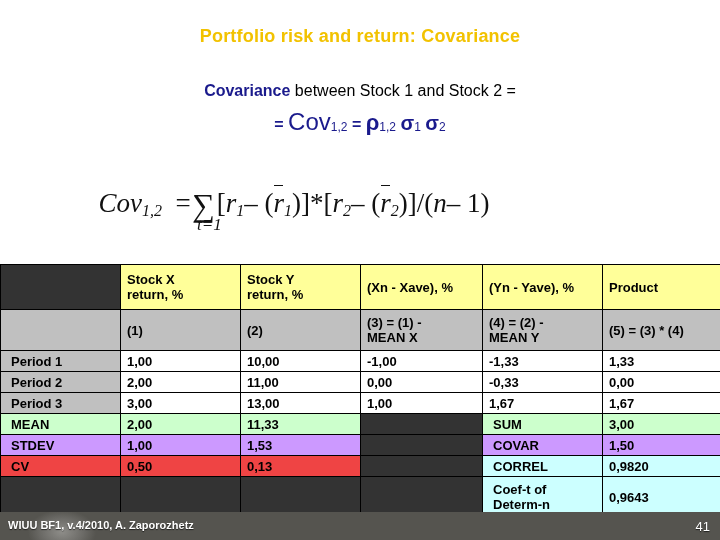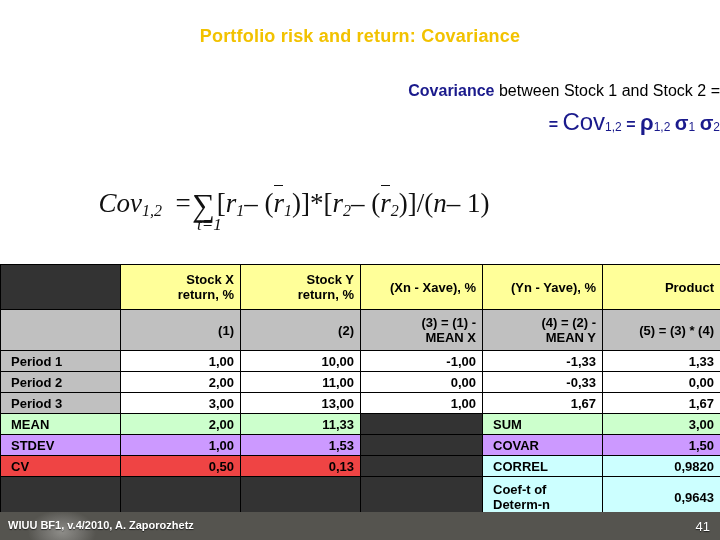--- a/index.html
+++ b/index.html
@@ -36,7 +36,7 @@
     top: 80px;
     left: 0;
     width: 720px;
-    text-align: right;
+    text-align: center;
   }
   .sub-line-1 {
     font-size: 16px;

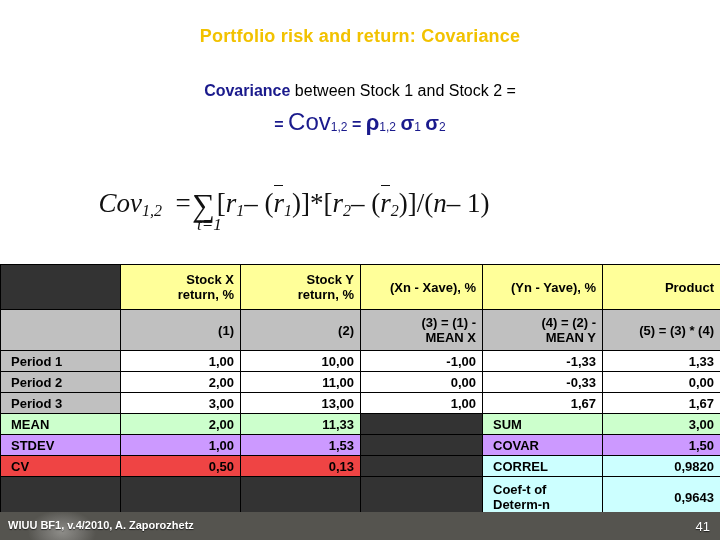--- a/index.html
+++ b/index.html
@@ -135,7 +135,7 @@
   #calc-table td {
     border: 1px solid #000000;
     padding: 0 6px;
-    text-align: right;
+    text-align: left;
     vertical-align: middle;
     line-height: 15px;
   }

